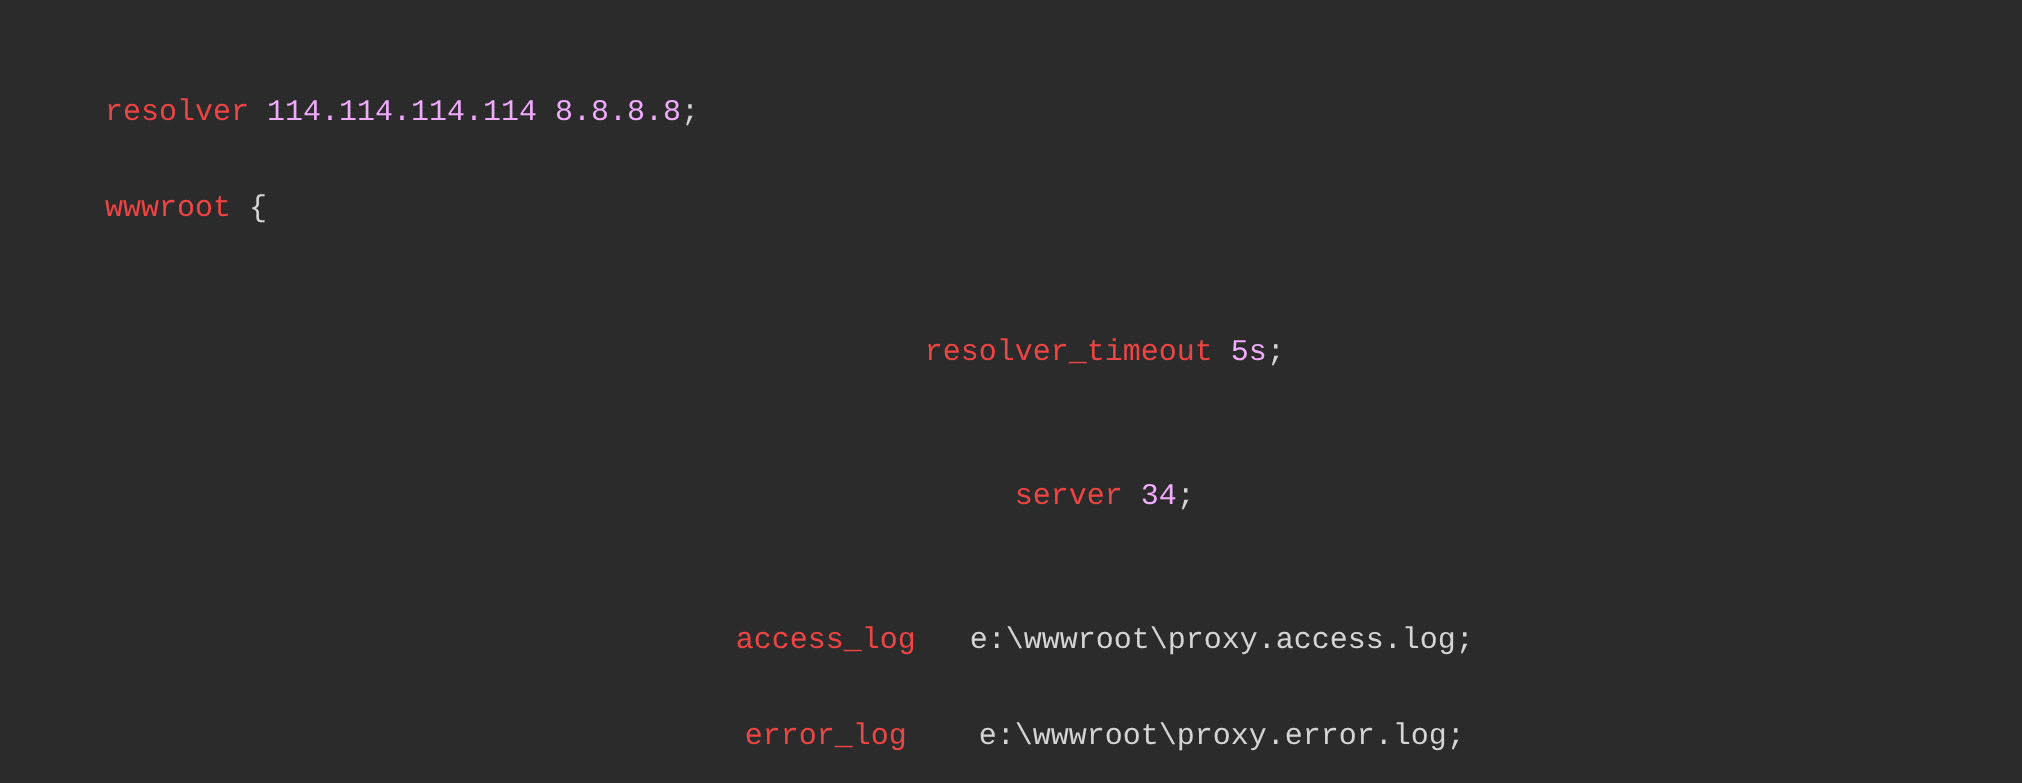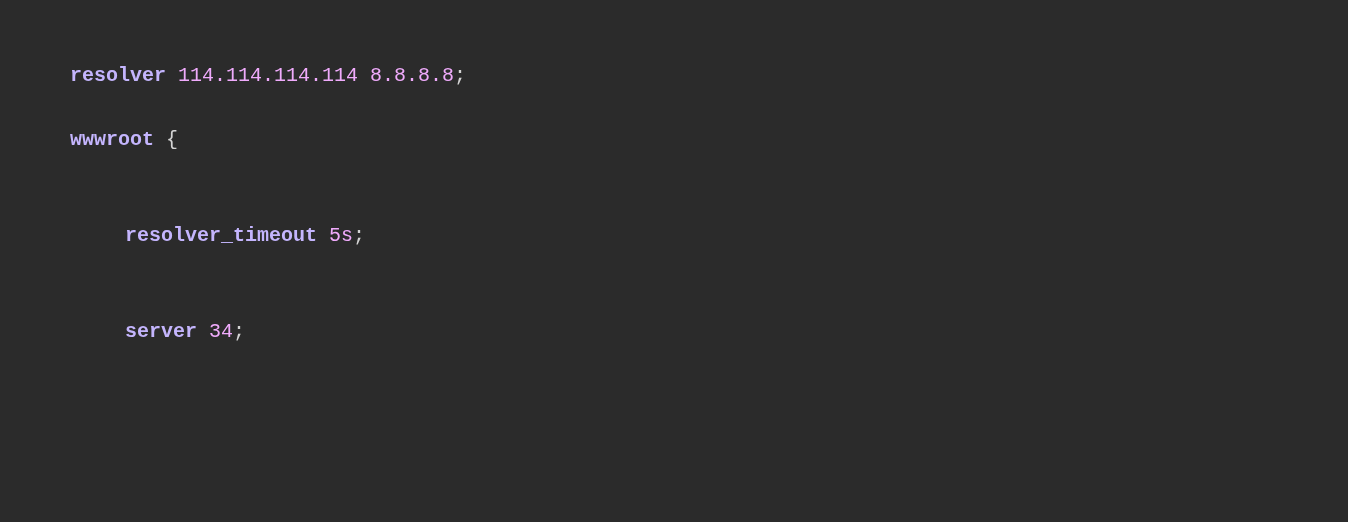--- a/index.html
+++ b/index.html
@@ -21,8 +21,7 @@
       white-space: pre;
     }
     .keyword {
-      color: #c4b5fd;
-      font-weight: bold;
+      color: #ef4444;
     }
     .number {
       color: #f0abfc;

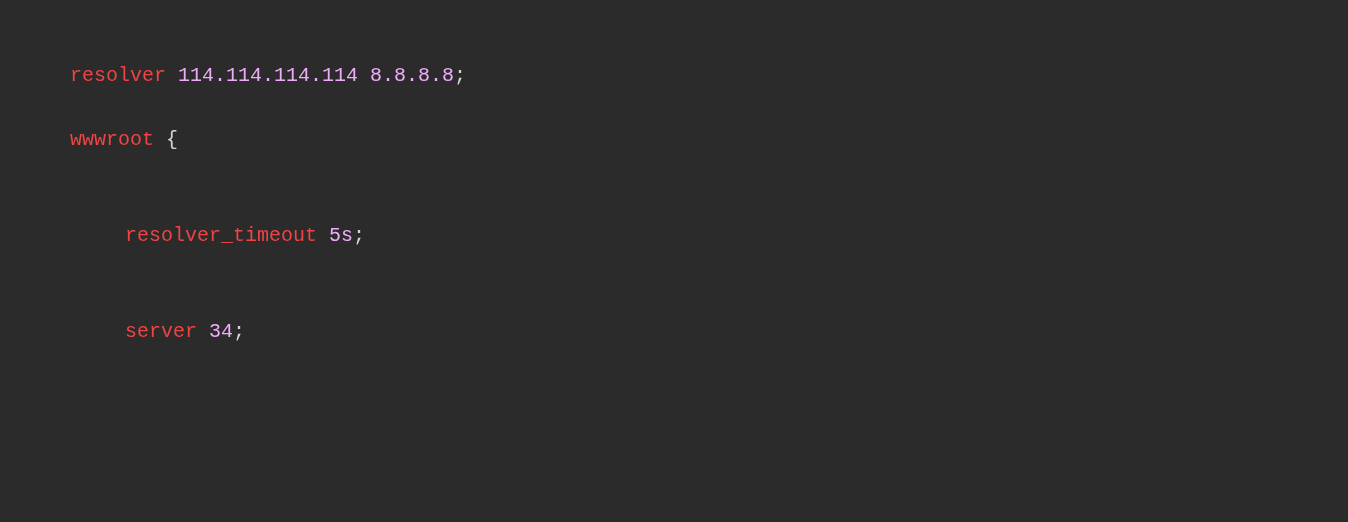--- a/index.html
+++ b/index.html
@@ -37,6 +37,7 @@
     }
     .indent1 {
       padding-left: 55px;
+      text-align: center;
     }
     .blank {
       height: 32px;

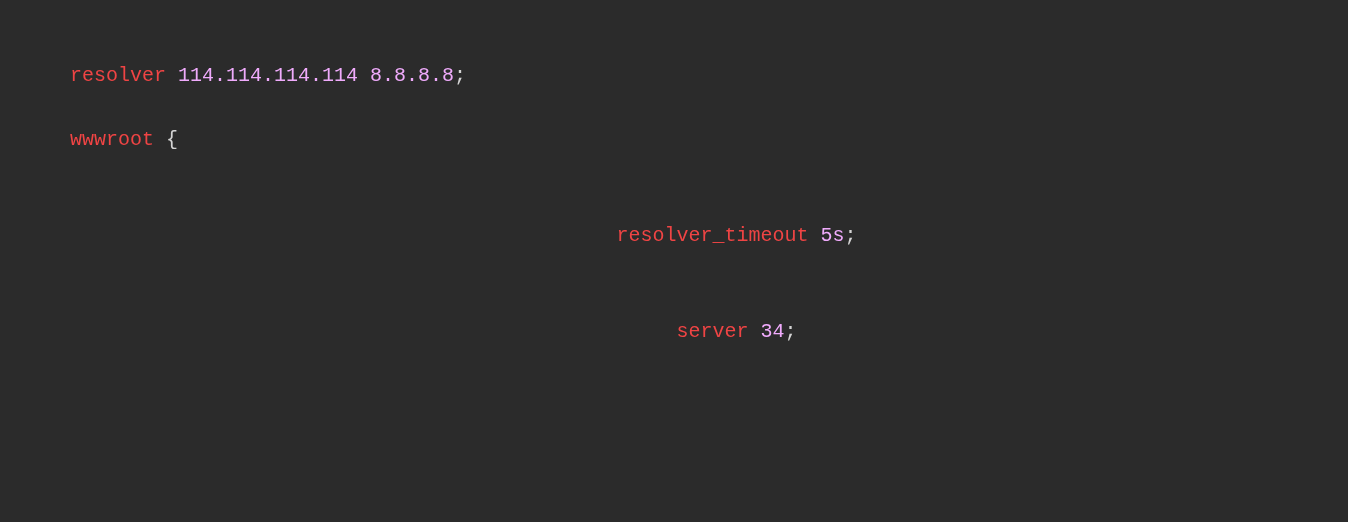--- a/index.html
+++ b/index.html
@@ -54,6 +54,7 @@
 <span class="blank"></span>
 <span class="line indent1"><span class="keyword">server</span> <span class="number">34</span><span class="punct">;</span></span>
 <span class="blank"></span>
+<span class="line indent1"><span class="keyword">access_log</span><span>  </span> <span class="path">e:\wwwroot\proxy.access.log</span><span class="punct">;</span></span>
 <span class="blank"></span>
 
 

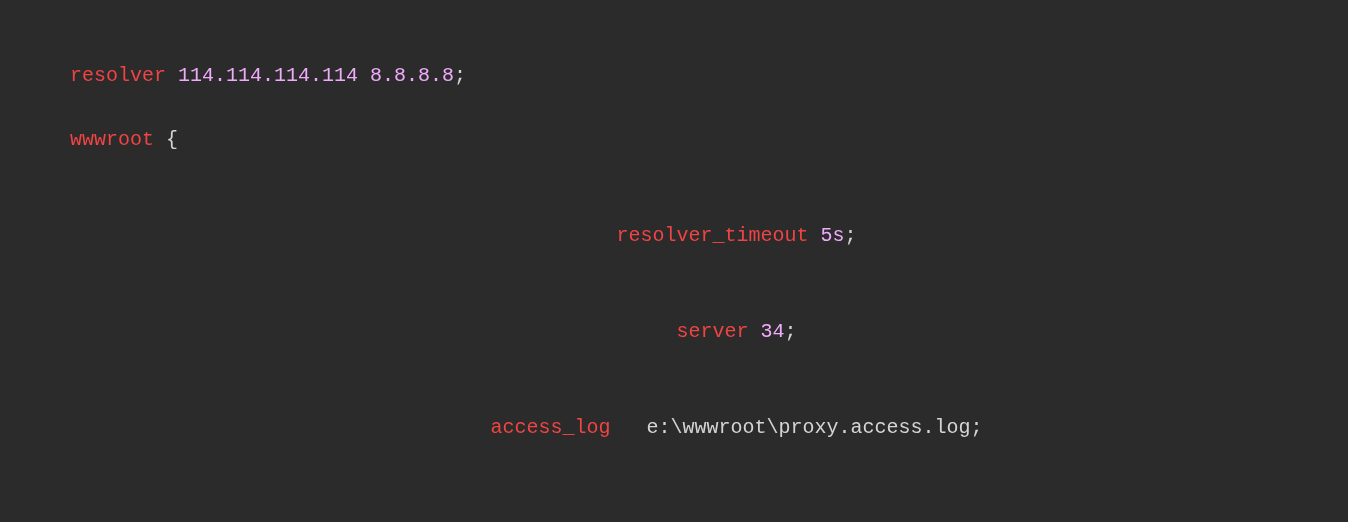--- a/index.html
+++ b/index.html
@@ -55,6 +55,7 @@
 <span class="line indent1"><span class="keyword">server</span> <span class="number">34</span><span class="punct">;</span></span>
 <span class="blank"></span>
 <span class="line indent1"><span class="keyword">access_log</span><span>  </span> <span class="path">e:\wwwroot\proxy.access.log</span><span class="punct">;</span></span>
+<span class="line indent1"><span class="keyword">error_log</span><span>   </span> <span class="path">e:\wwwroot\proxy.error.log</span><span class="punct">;</span></span>
 <span class="blank"></span>
 
 

